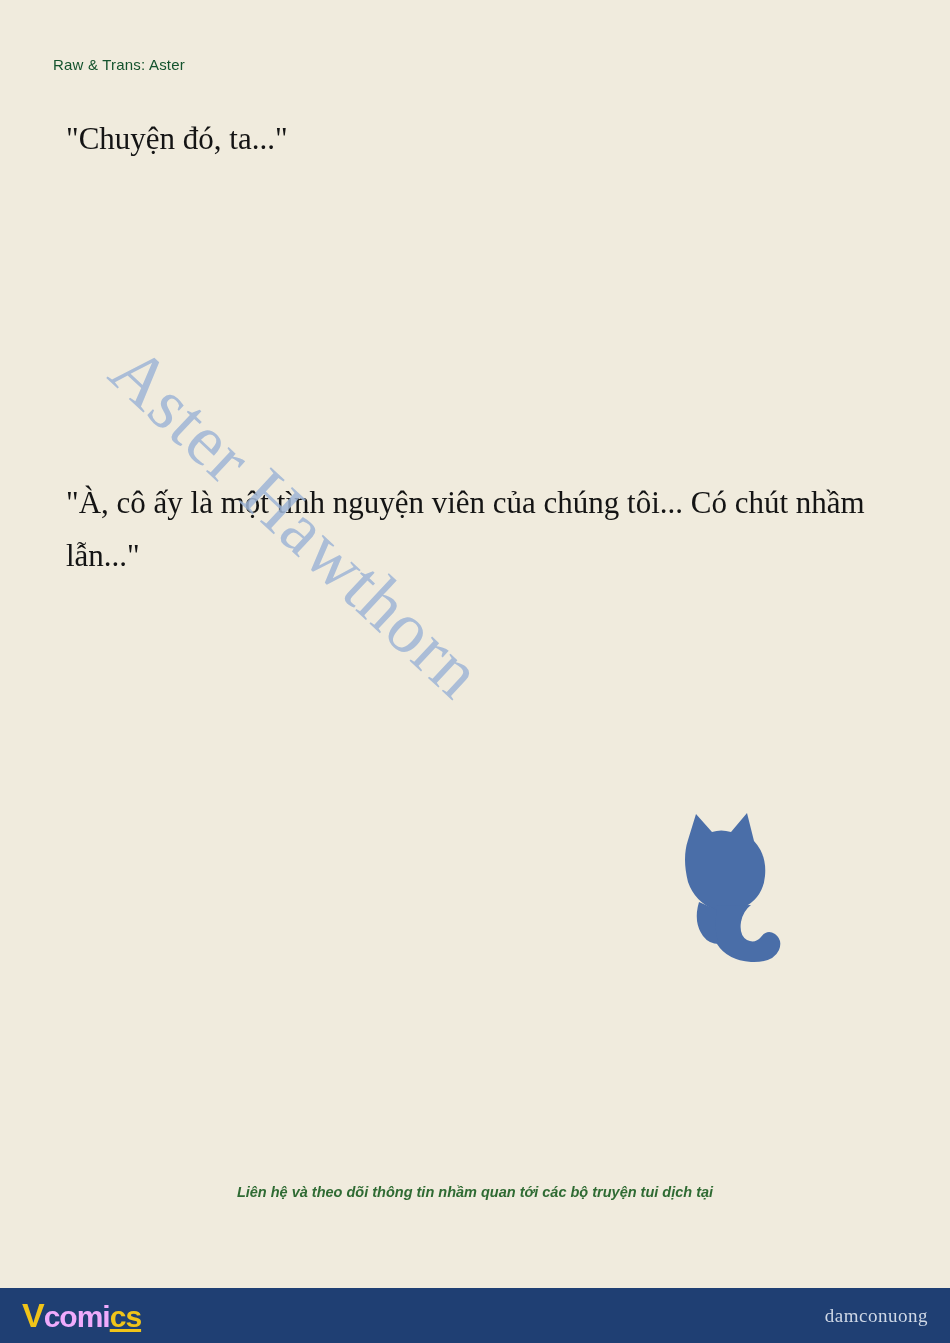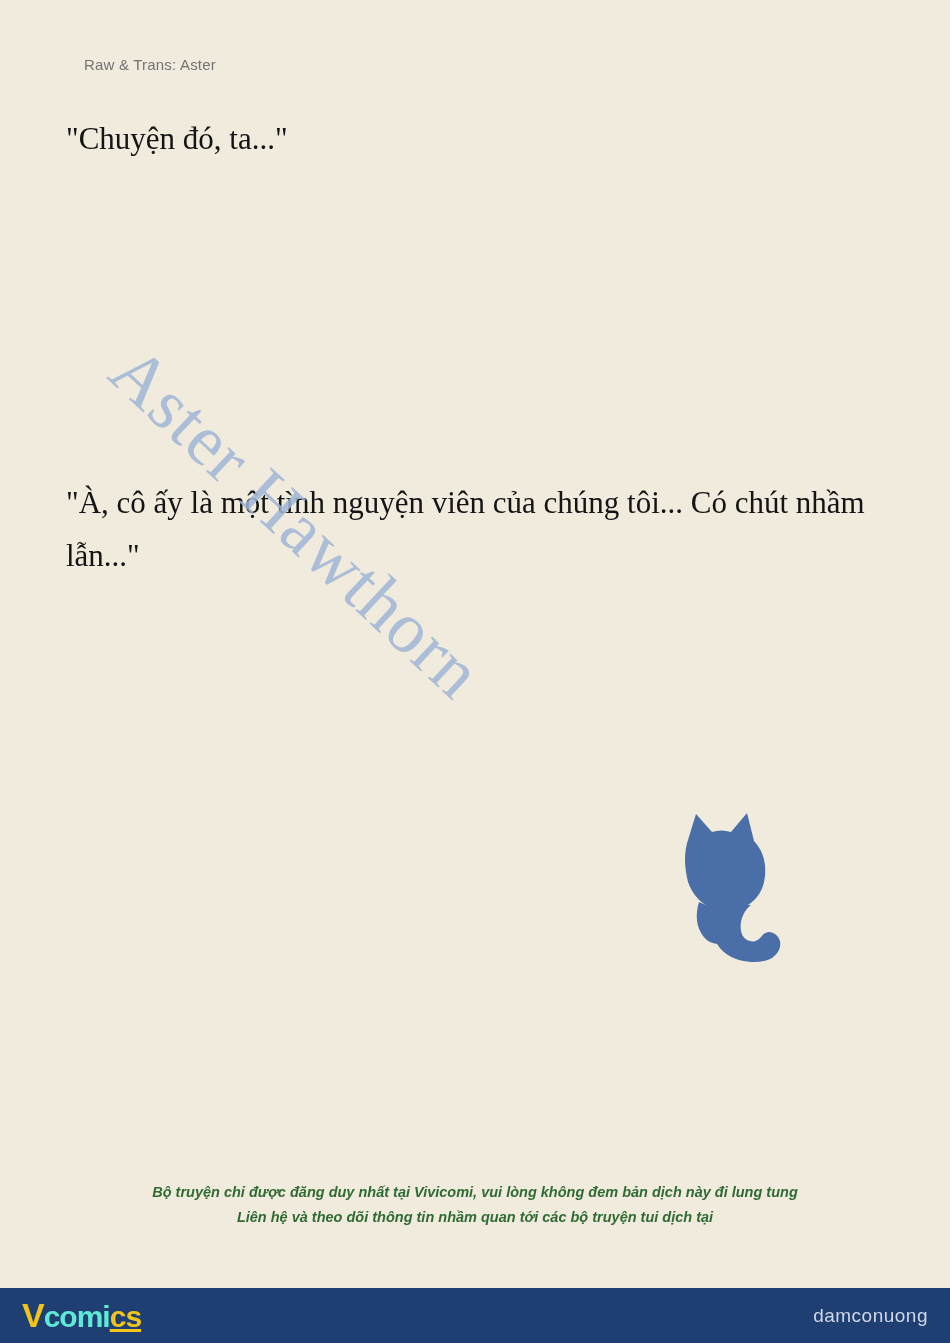--- a/index.html
+++ b/index.html
@@ -23,11 +23,11 @@
   
   .credit {
     position: absolute;
-    left: 84px;
+    left: 53px;
     top: 56px;
     font-family: "Liberation Sans", sans-serif;
     font-size: 15px;
-    color: #737373;
+    color: #14532d;
     letter-spacing: 0.2px;
   }
 

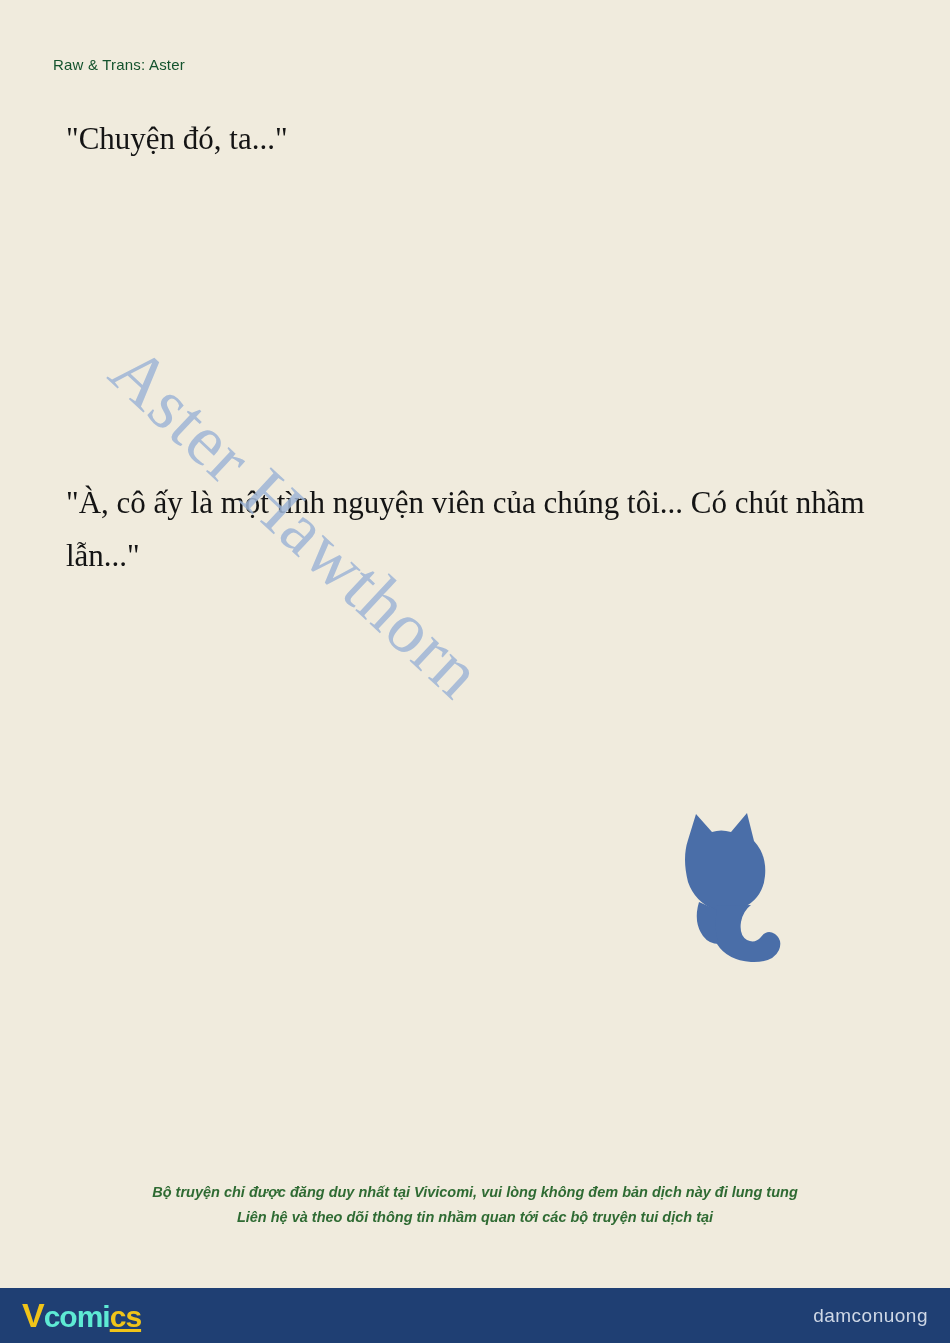--- a/index.html
+++ b/index.html
@@ -150,7 +150,6 @@
   </svg>
 
   <div class="footer-notes">
-    <div>Bộ truyện chỉ được đăng duy nhất tại Vivicomi, vui lòng không đem bản dịch này đi lung tung</div>
     <div>Liên hệ và theo dõi thông tin nhầm quan tới các bộ truyện tui dịch tại</div>
   </div>
 

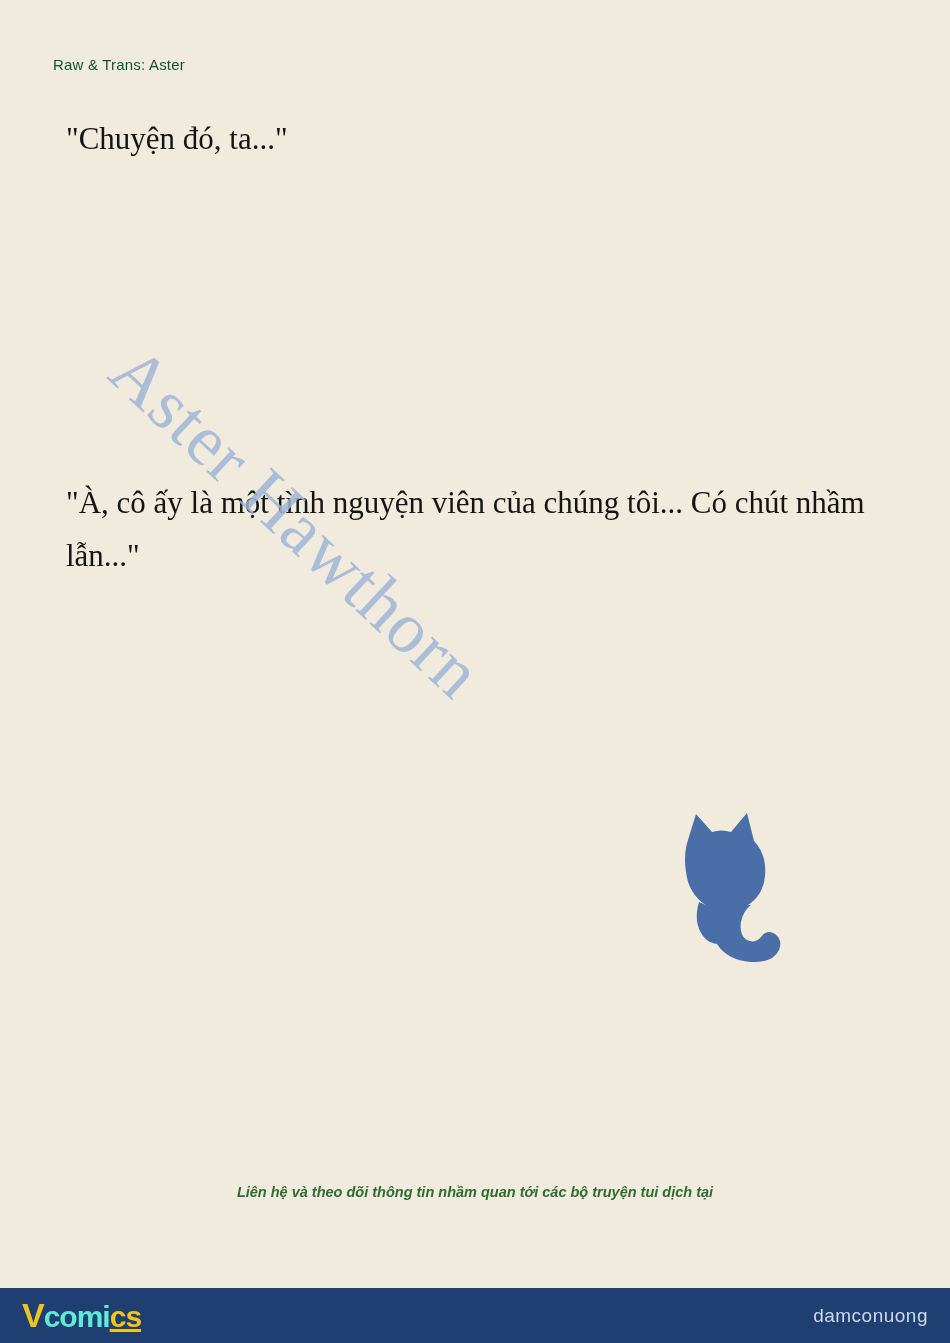--- a/index.html
+++ b/index.html
@@ -115,7 +115,7 @@
     letter-spacing: -1px;
   }
   .logo .v { color: #f0c419; font-size: 34px; }
-  .logo .rest { color: #5eead4; }
+  .logo .rest { color: #f0abfc; }
   .logo .y { color: #f0c419; text-decoration: underline; }
   .site-tag {
     font-family: Liberation Sans, sans-serif;

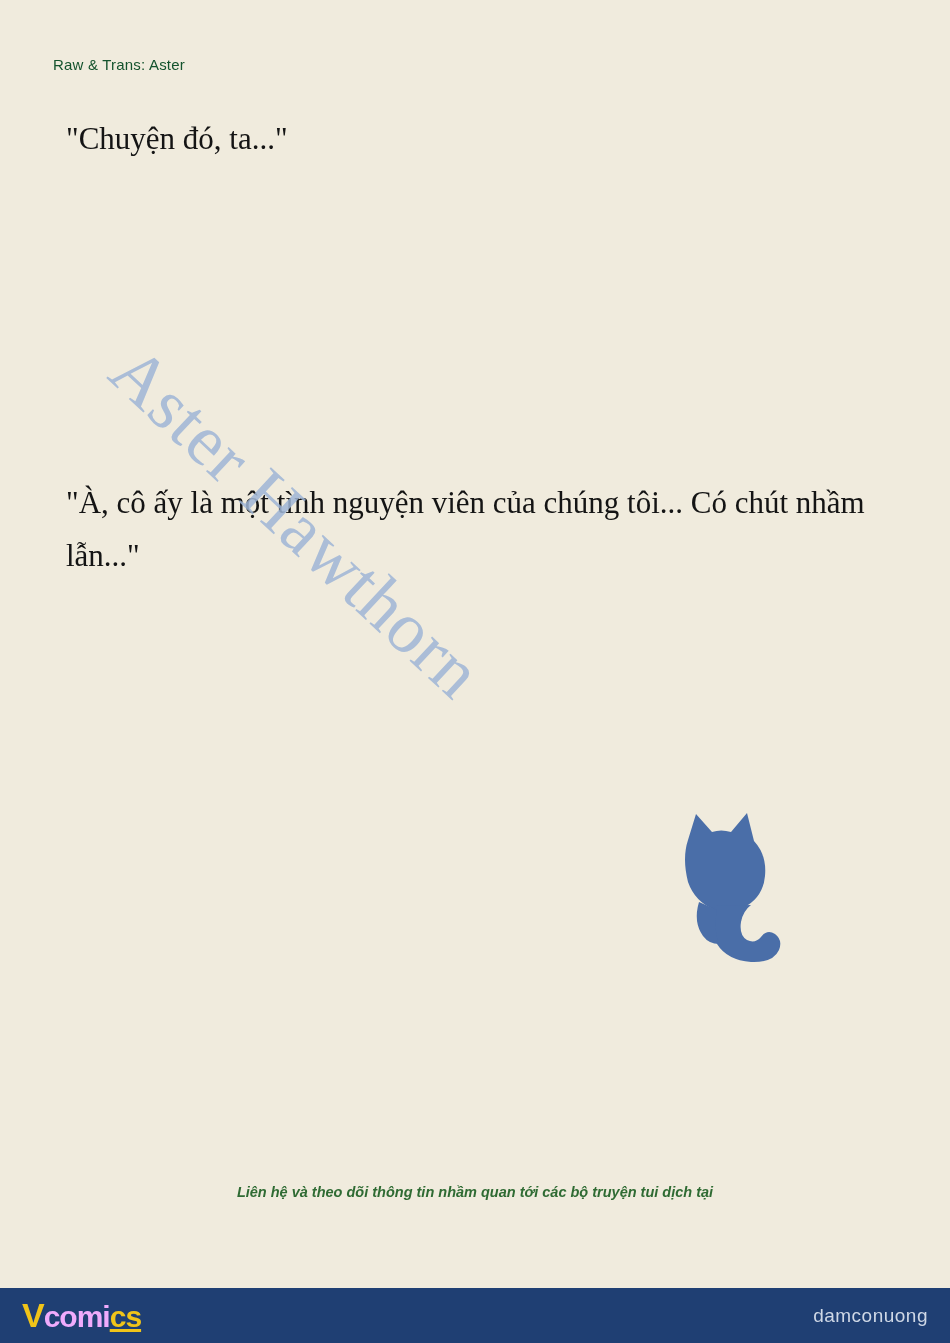--- a/index.html
+++ b/index.html
@@ -118,7 +118,7 @@
   .logo .rest { color: #f0abfc; }
   .logo .y { color: #f0c419; text-decoration: underline; }
   .site-tag {
-    font-family: Liberation Sans, sans-serif;
+    font-family: Liberation Serif, serif;
     font-size: 19px;
     color: #cfd8e6;
     letter-spacing: 0.5px;

